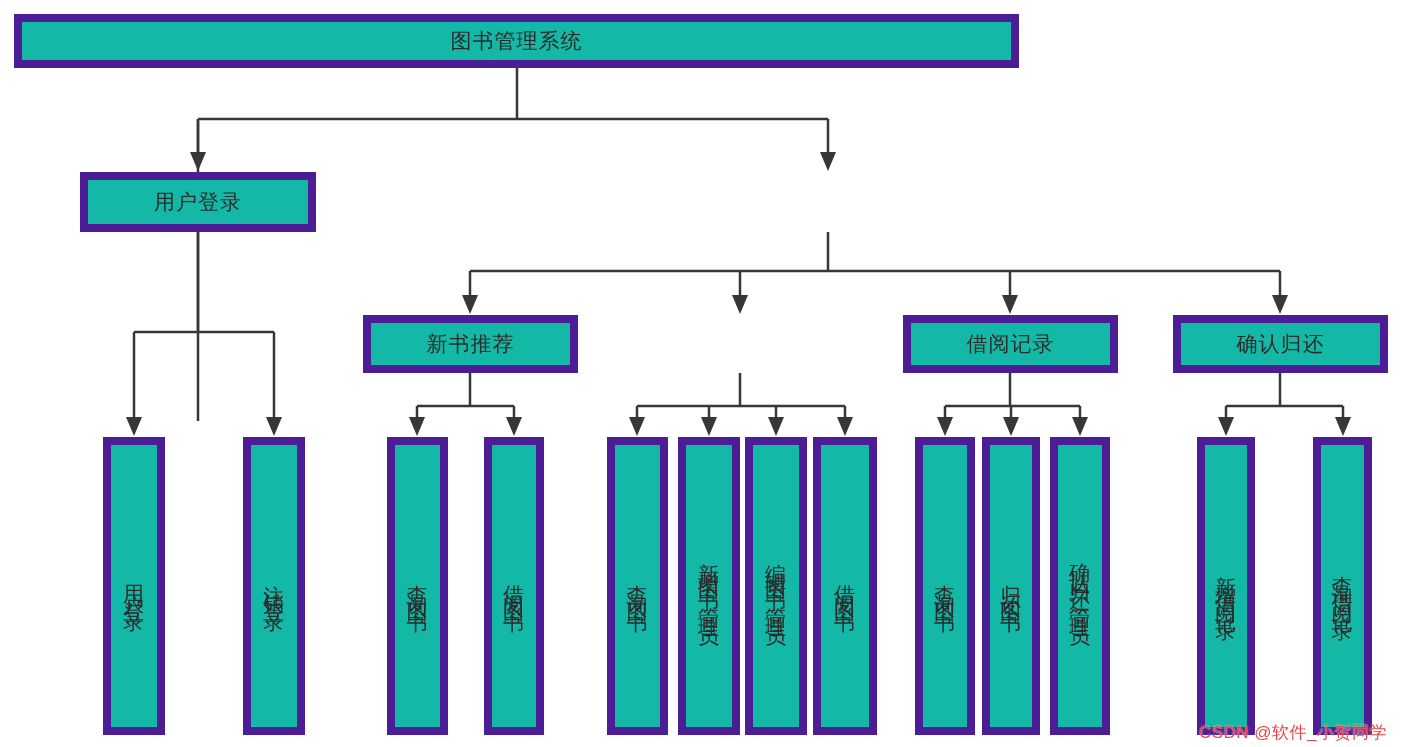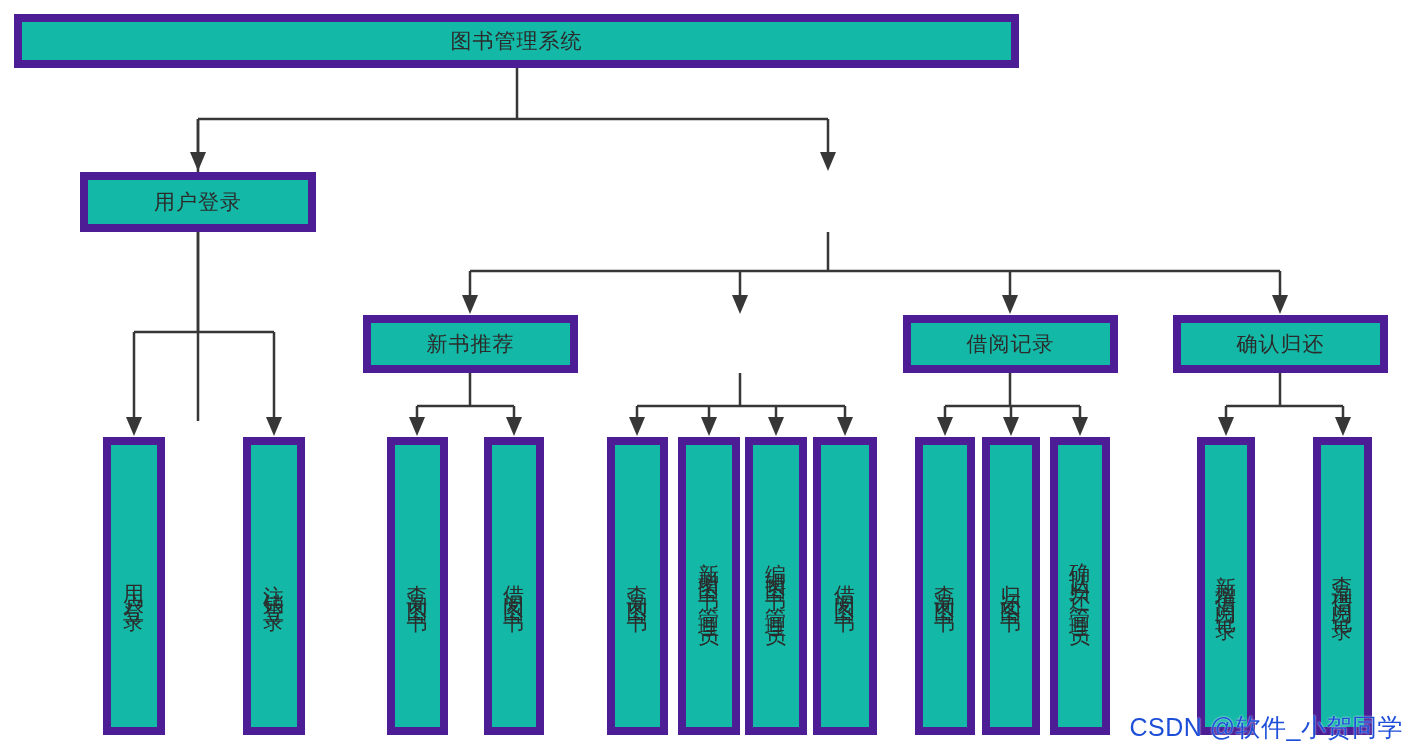--- a/index.html
+++ b/index.html
@@ -39,11 +39,11 @@
   }
   .watermark {
     position: absolute;
-    right: 2px;
+    right: 18px;
     bottom: 3px;
     z-index: 5;
-    font-size: 25px;
-    color: #1d4ed8;
+    font-size: 17px;
+    color: #ef4444;
     letter-spacing: 0.5px;
     white-space: nowrap;
     text-shadow: 0 0 2px #ffffff;

